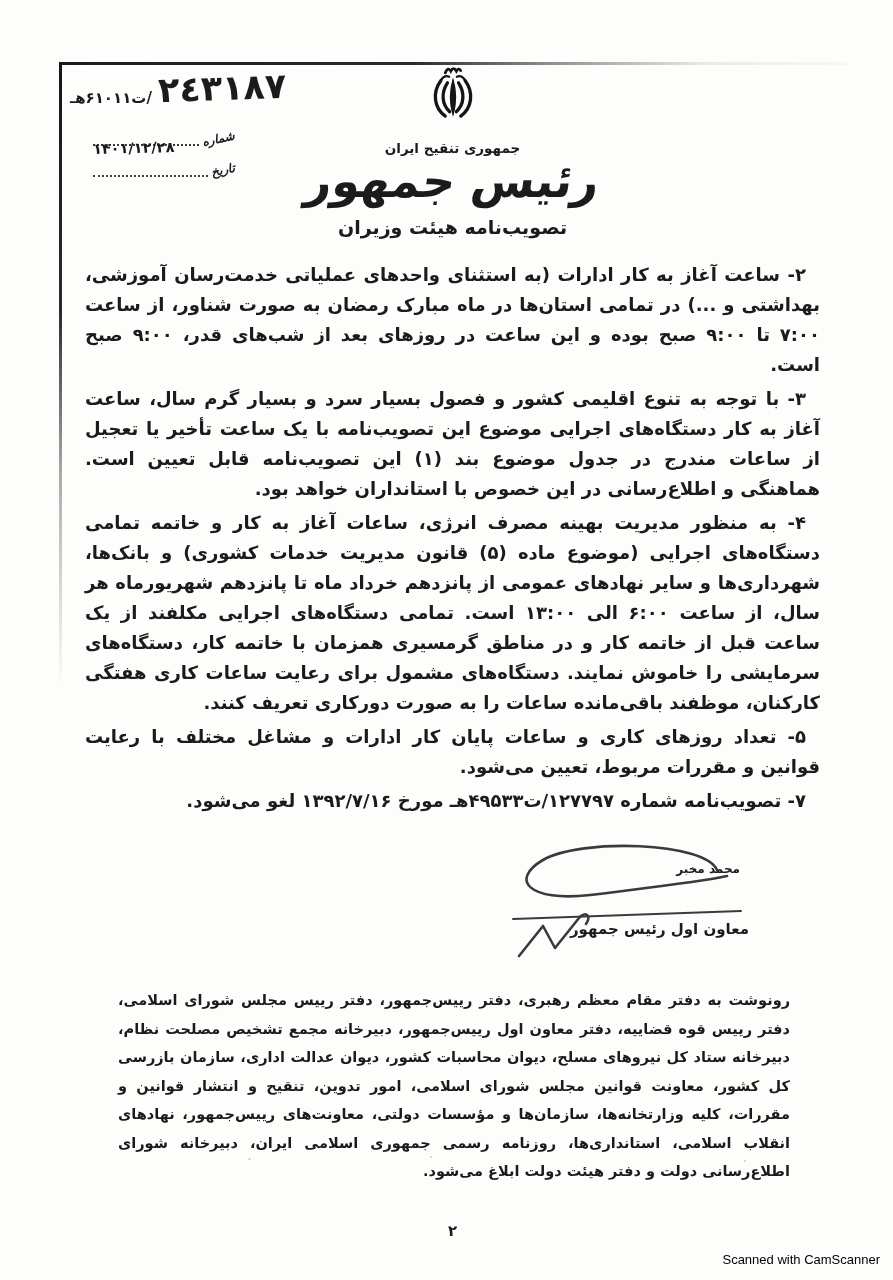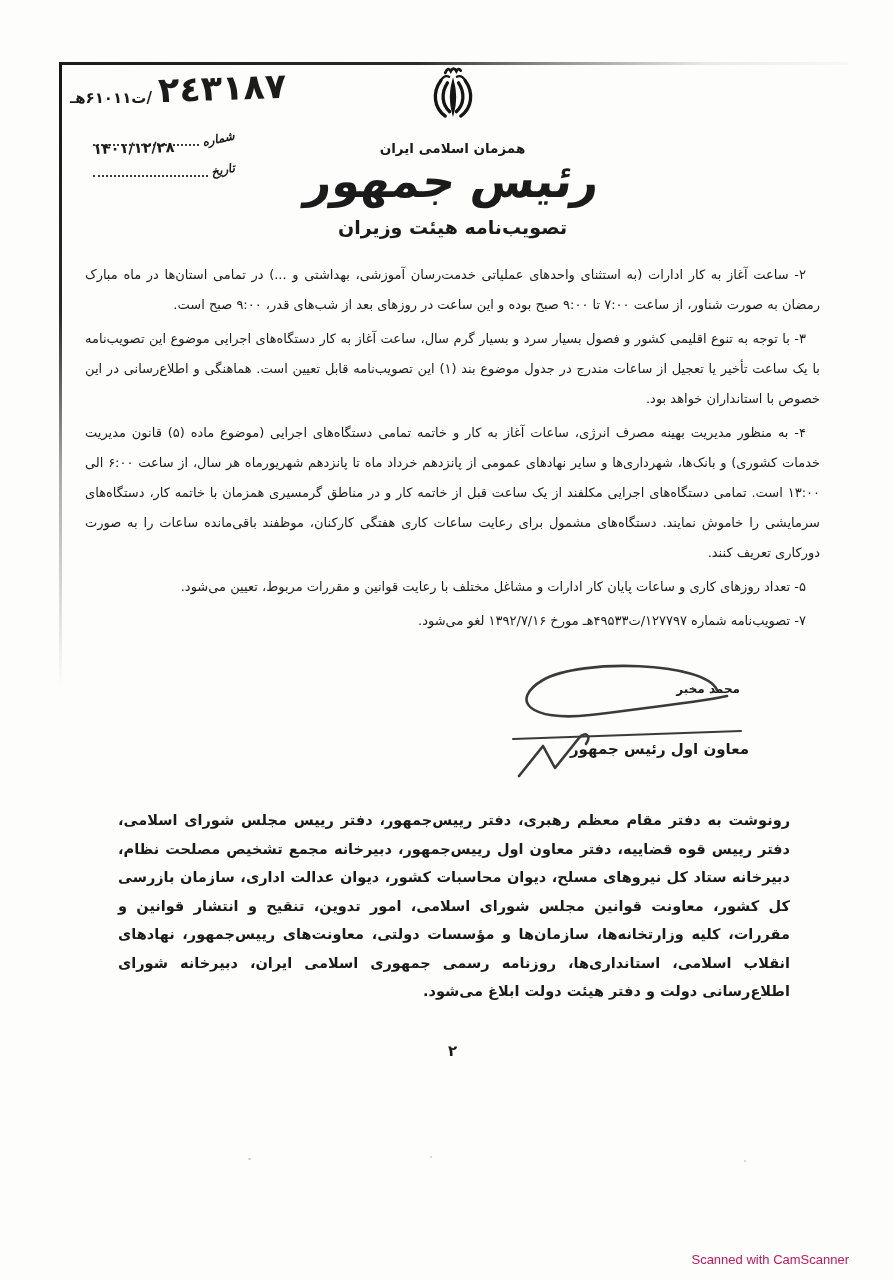--- a/index.html
+++ b/index.html
@@ -110,7 +110,7 @@
         <path d="M72 30 C68 23 62 21 57 23" stroke-width="4"></path>
       </g>
     </svg>
-    <div class="country">همزمان اسلامی ایران</div>
+    <div class="country">جمهوری تنقیح ایران</div>
     <div class="calli">رئیس جمهور</div>
     <div class="subtitle">تصویب‌نامه هیئت وزیران</div>
   </div>

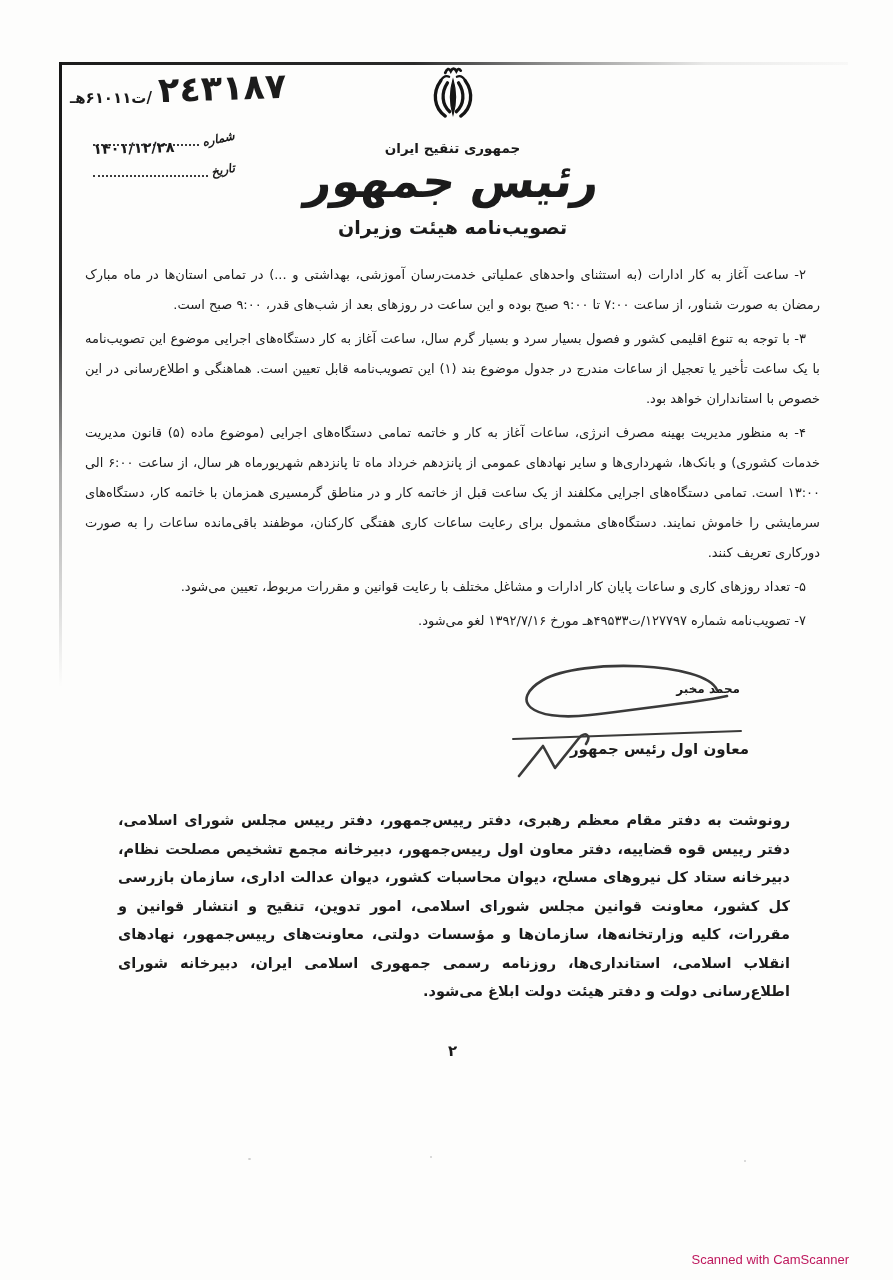--- a/index.html
+++ b/index.html
@@ -50,7 +50,7 @@
   
   .content{position:absolute; left:85px; top:260px; width:735px; direction:rtl;}
   .body p{
-    margin:0 0 4px 0; font-size:13px; line-height:30px; font-weight:normal;
+    margin:0 0 4px 0; font-size:18px; line-height:30px; font-weight:bold;
     text-align:justify; text-align-last:right; text-indent:14px;
   }
   

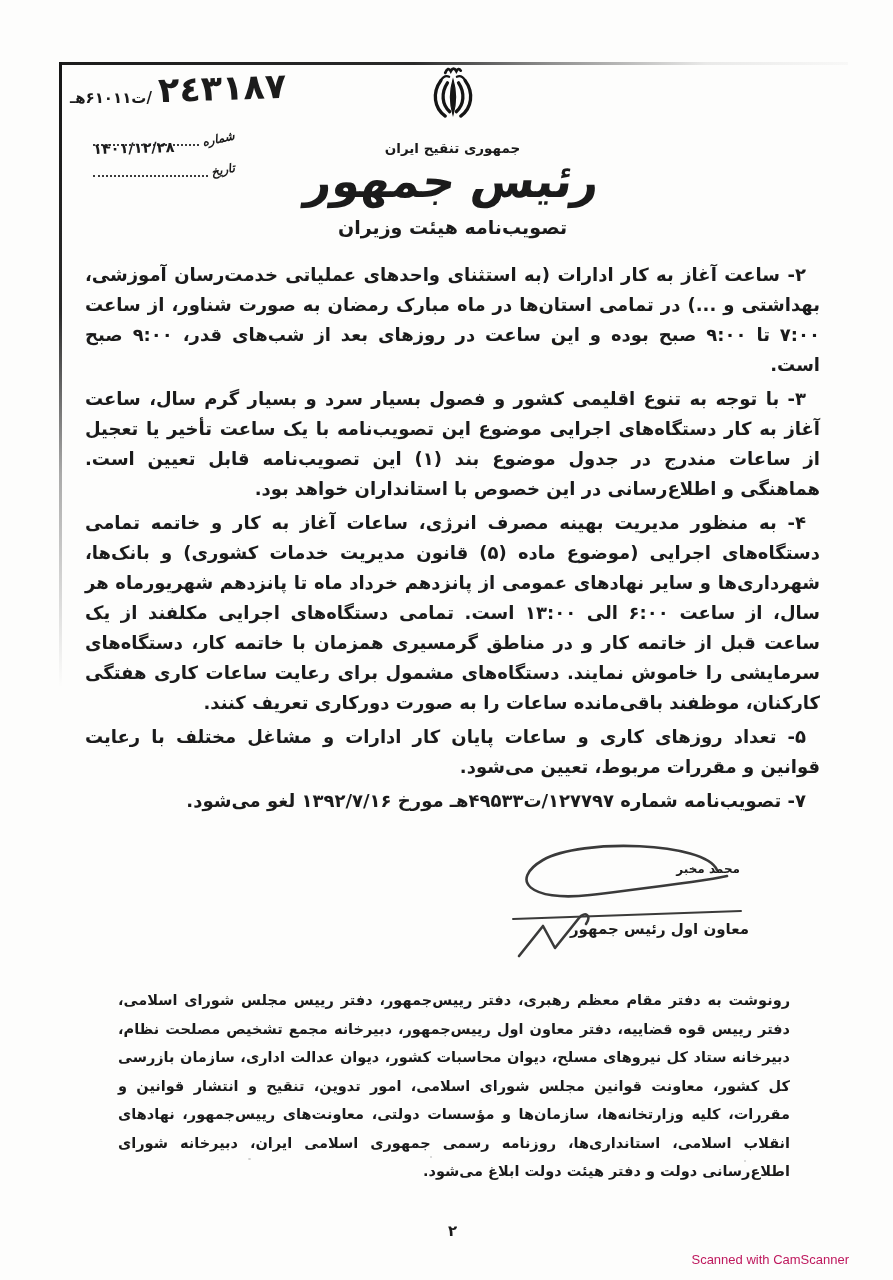--- a/index.html
+++ b/index.html
@@ -66,8 +66,8 @@
   .pagenum{text-align:center; font-size:15px; font-weight:bold; margin-top:36px;}
   
   .watermark{
-    position:absolute; right:44px; bottom:13px;
-    font-family:"Liberation Sans", sans-serif; font-size:13px; color:#be185d;
+    position:absolute; right:13px; bottom:13px;
+    font-family:"Liberation Sans", sans-serif; font-size:13px; color:#000000;
   }
   .speck{position:absolute; background:#777; opacity:.35; border-radius:50%;}
   .speck.s1{left:248px; top:1158px; width:3px; height:2px;}

